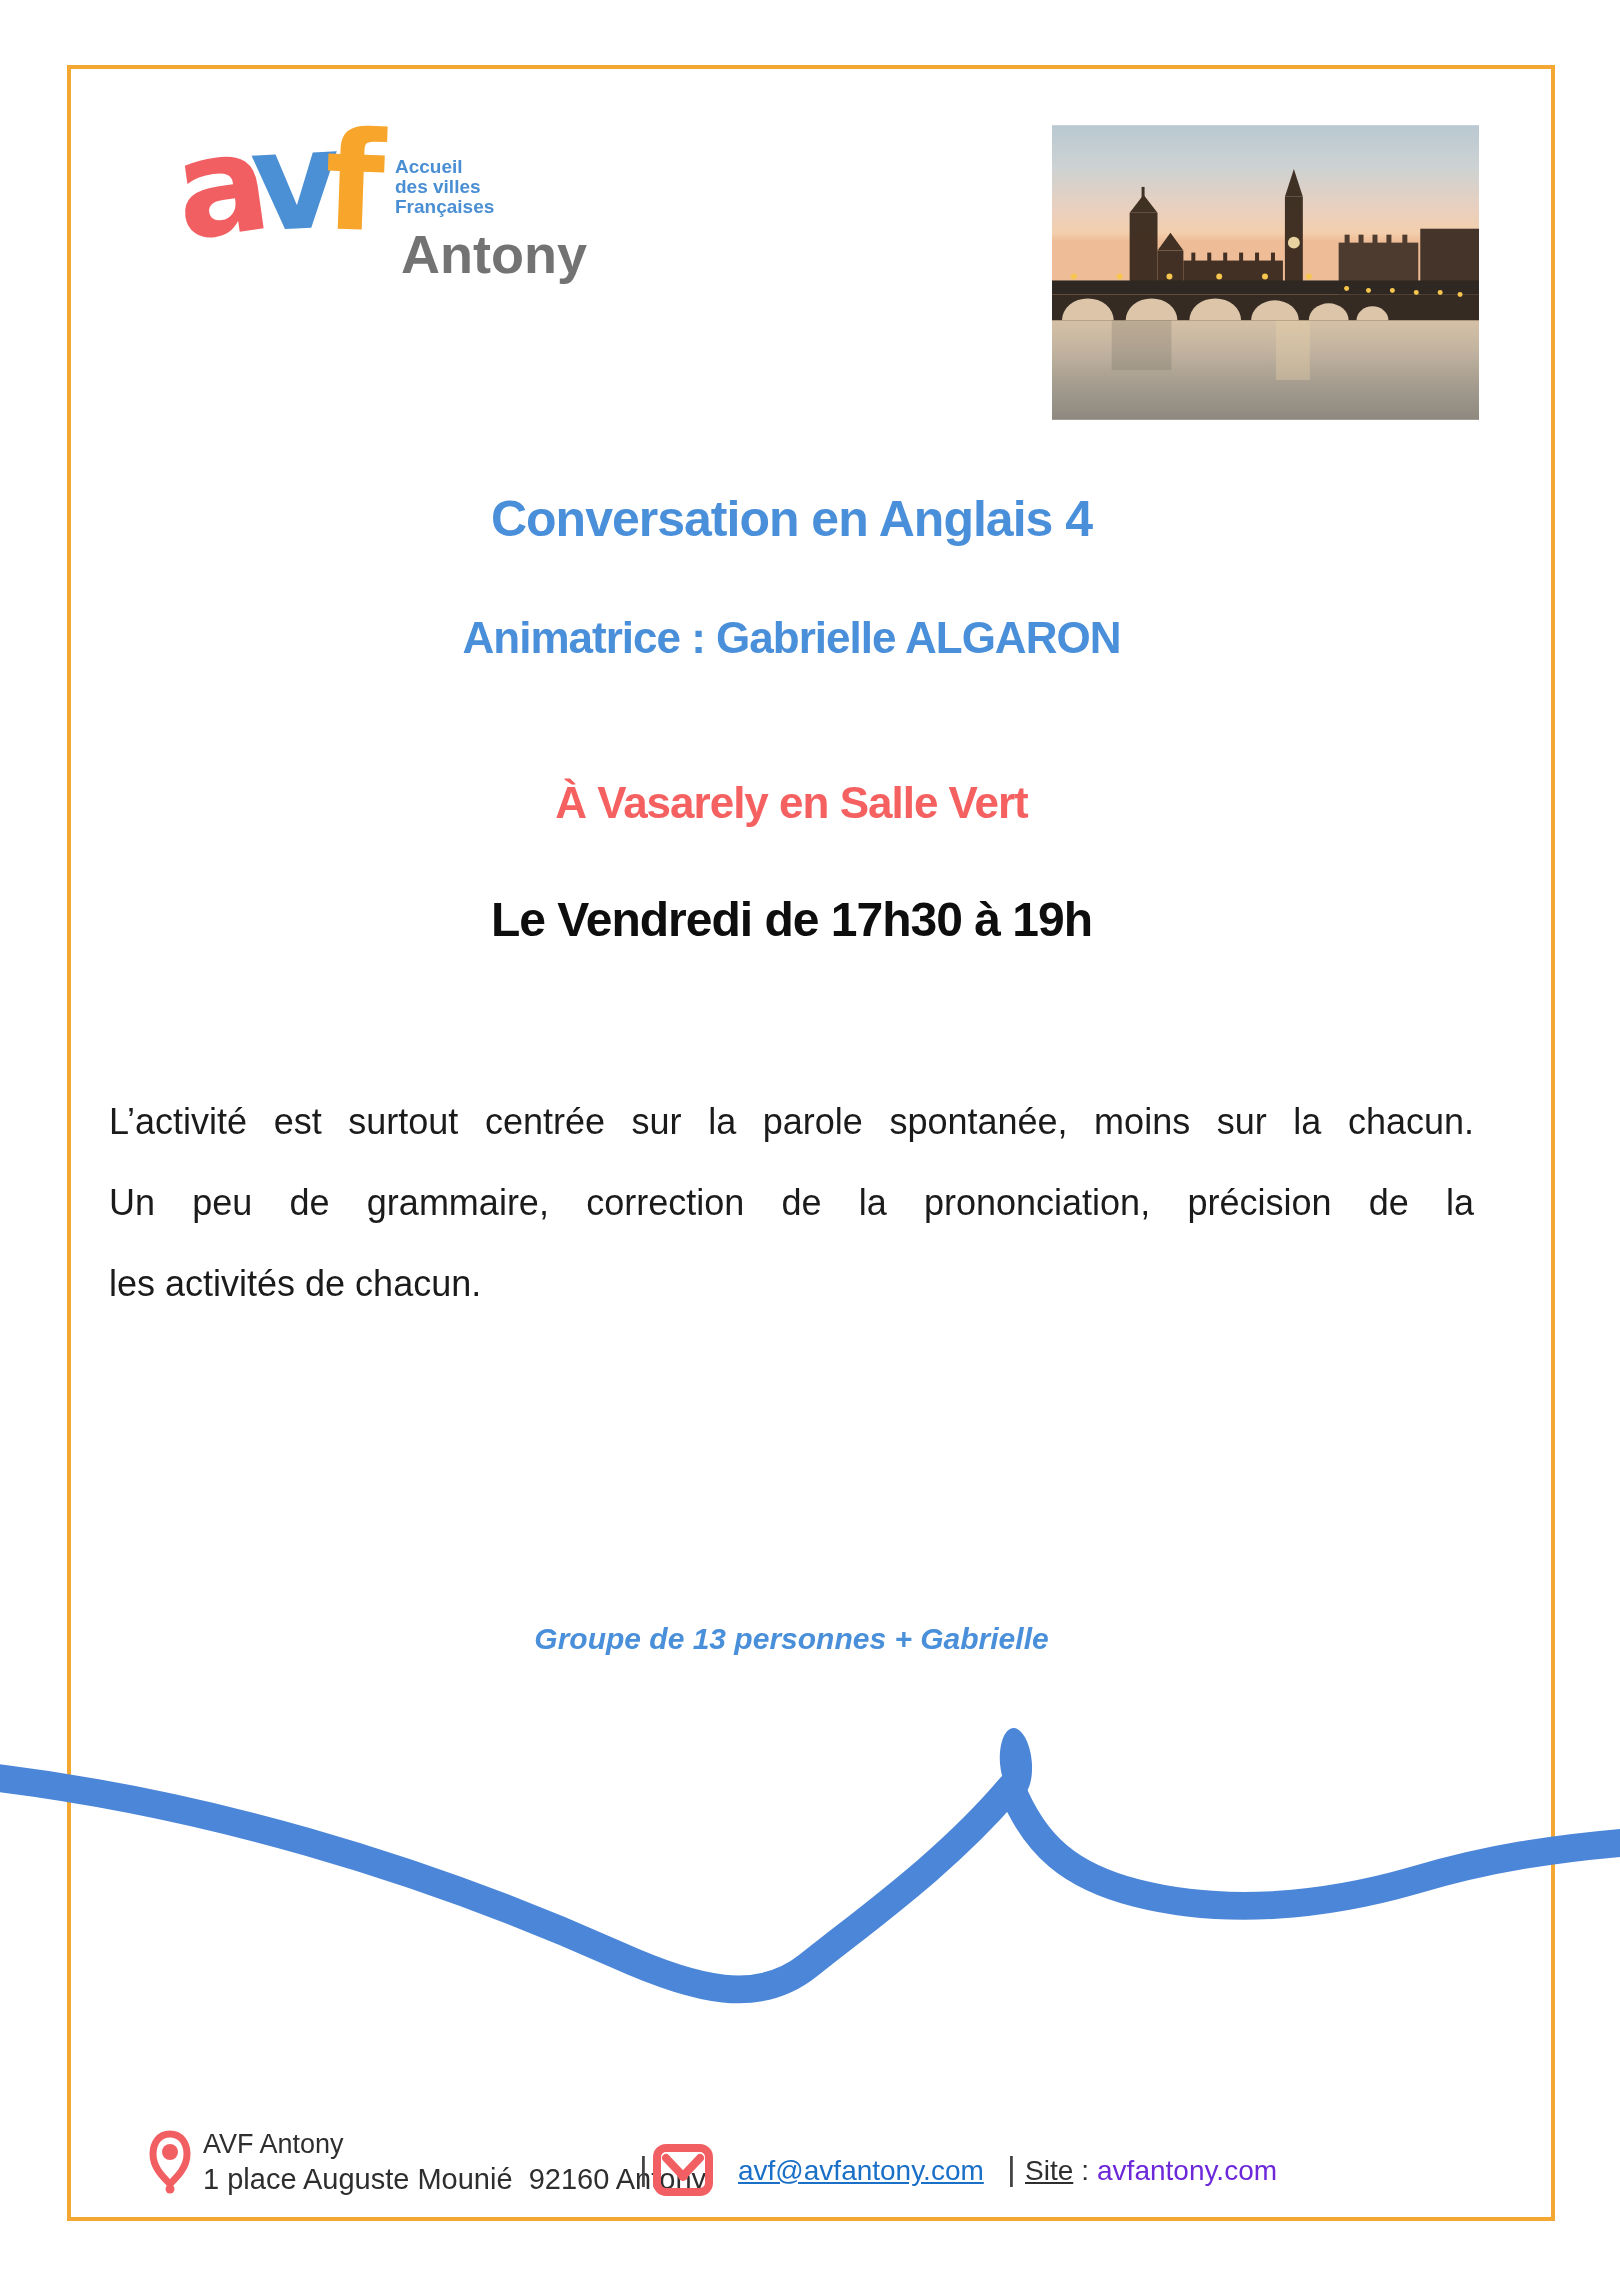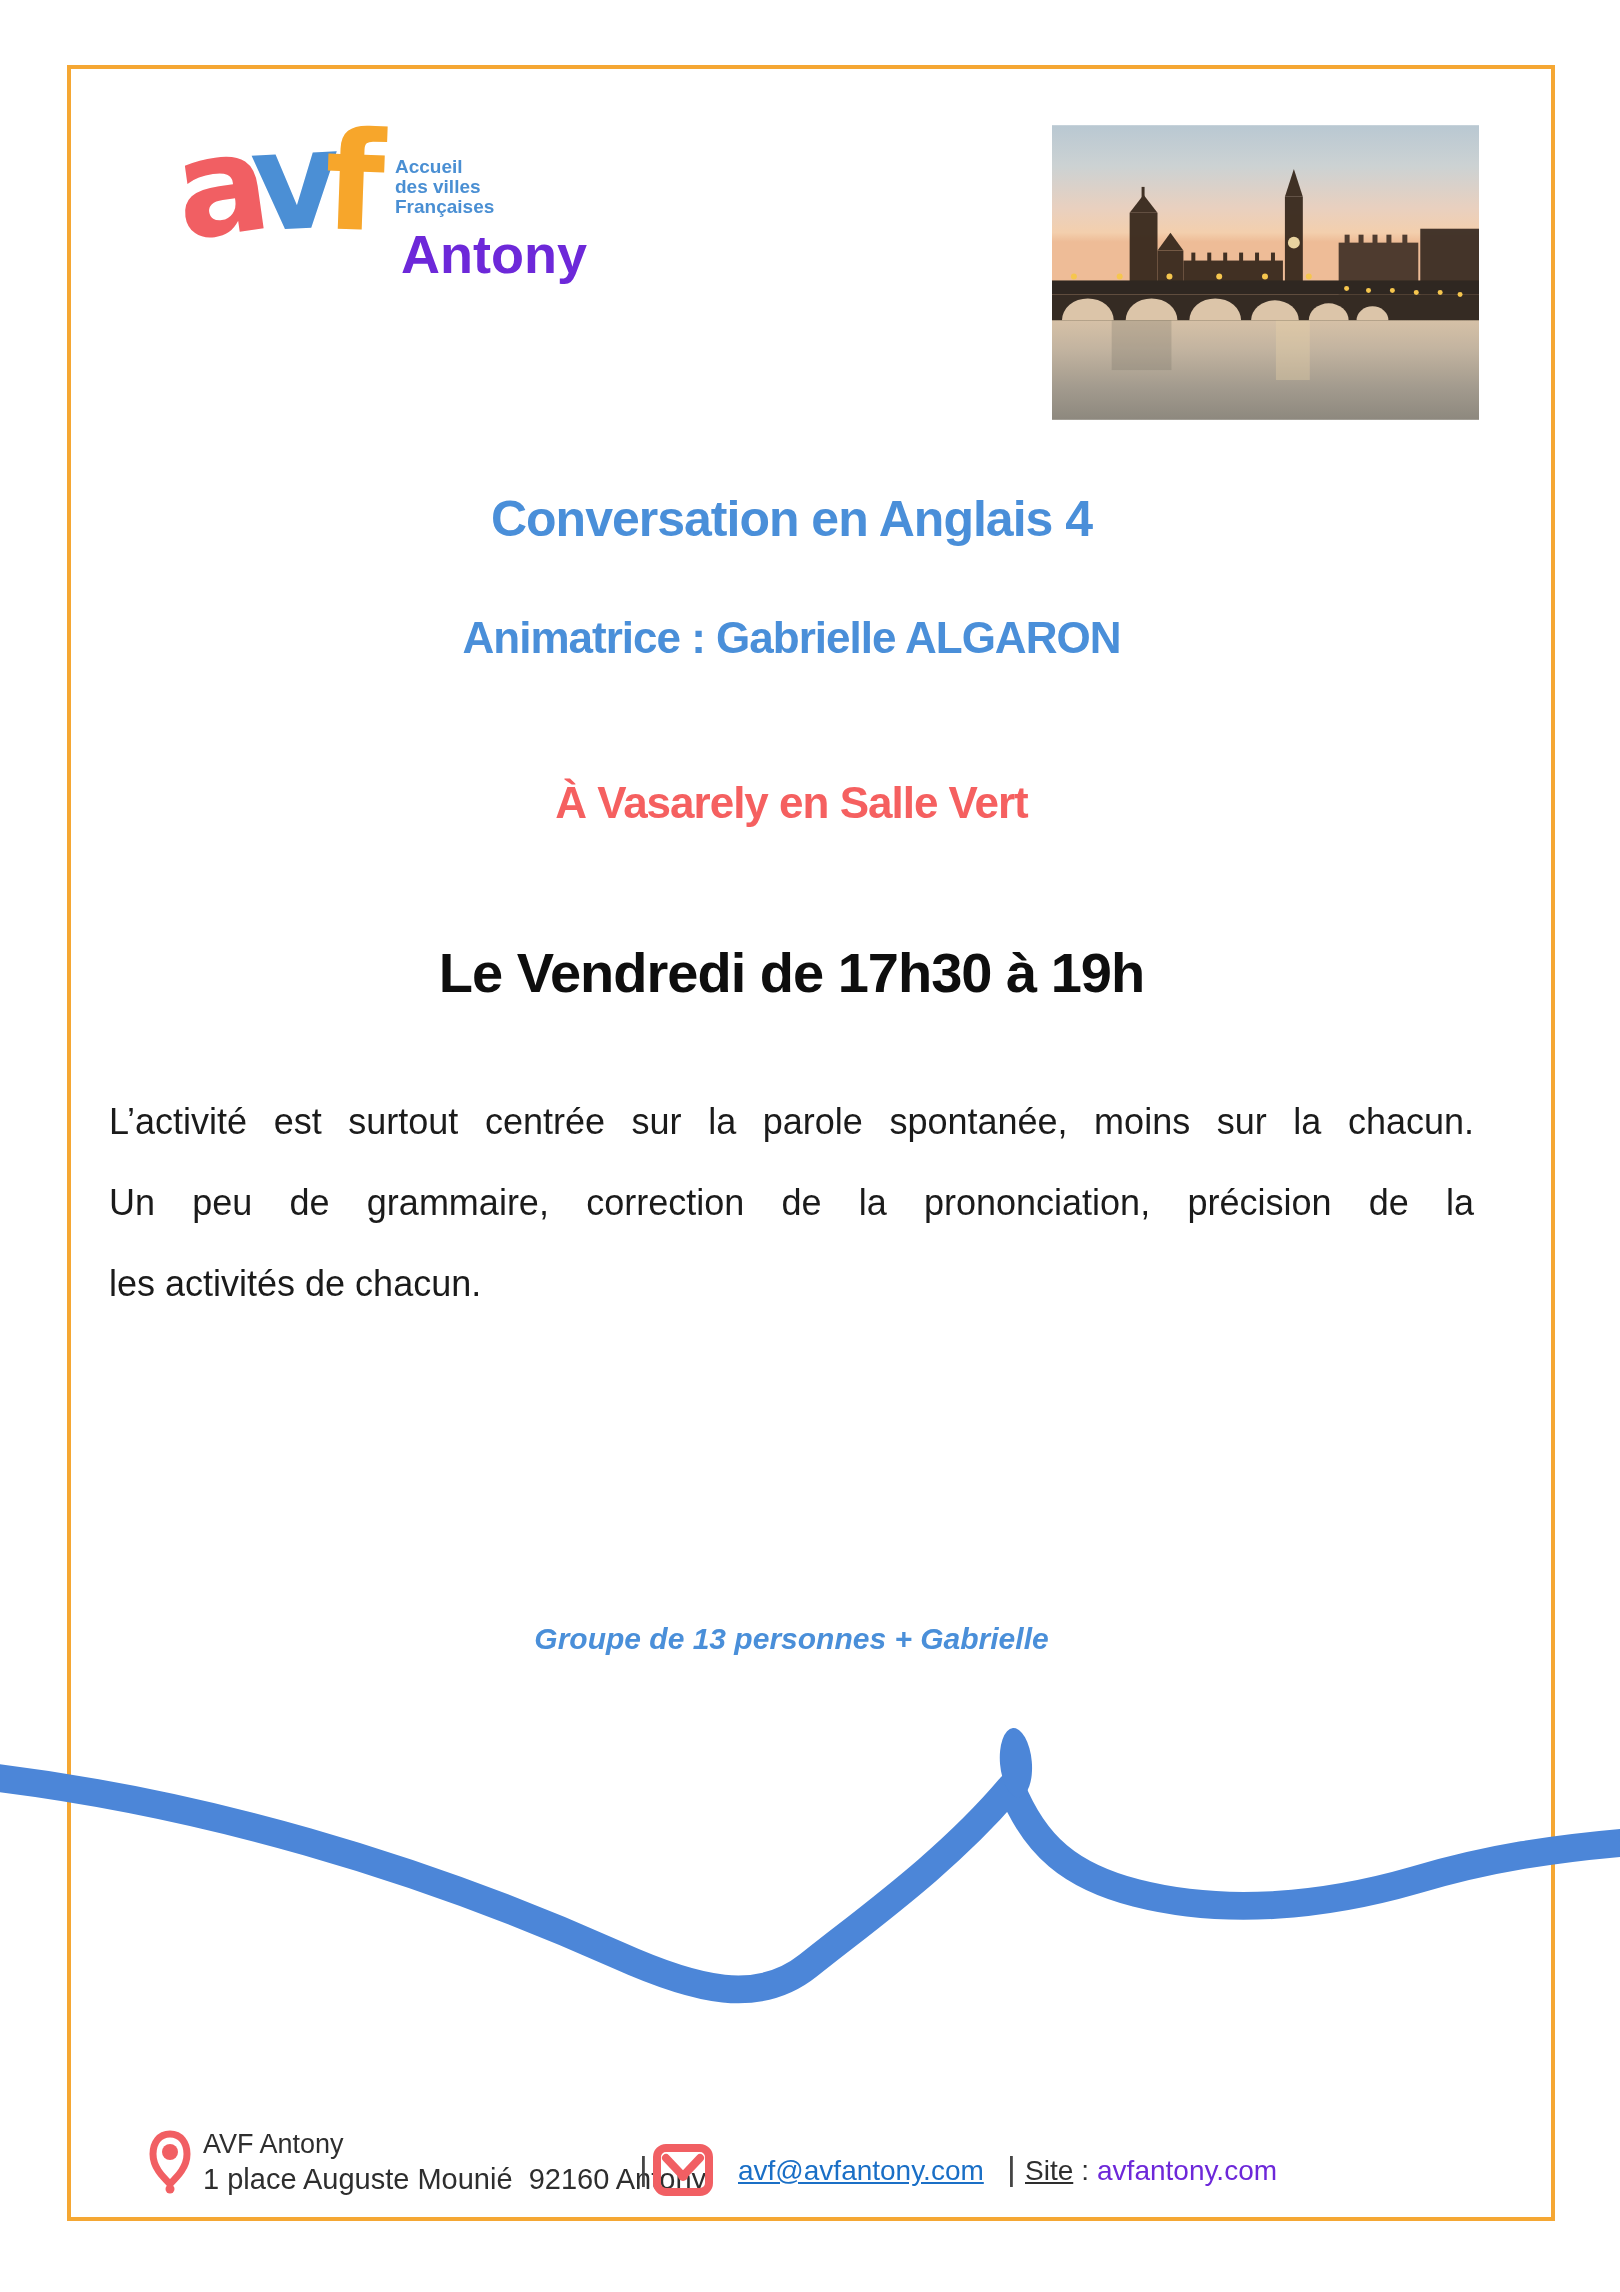--- a/index.html
+++ b/index.html
@@ -18,7 +18,7 @@
   .avf .l-f{color:#F7A62B;transform:rotate(2deg);}
   .org-lines{position:absolute;left:220px;top:8px;color:#4A8FD3;font-weight:bold;
              font-size:19px;line-height:20px;letter-spacing:0;}
-  .city{position:absolute;left:226px;top:74px;color:#6d28d9;font-weight:bold;font-size:54px;
+  .city{position:absolute;left:226px;top:74px;color:#737373;font-weight:bold;font-size:54px;
         letter-spacing:0px;}
 
   

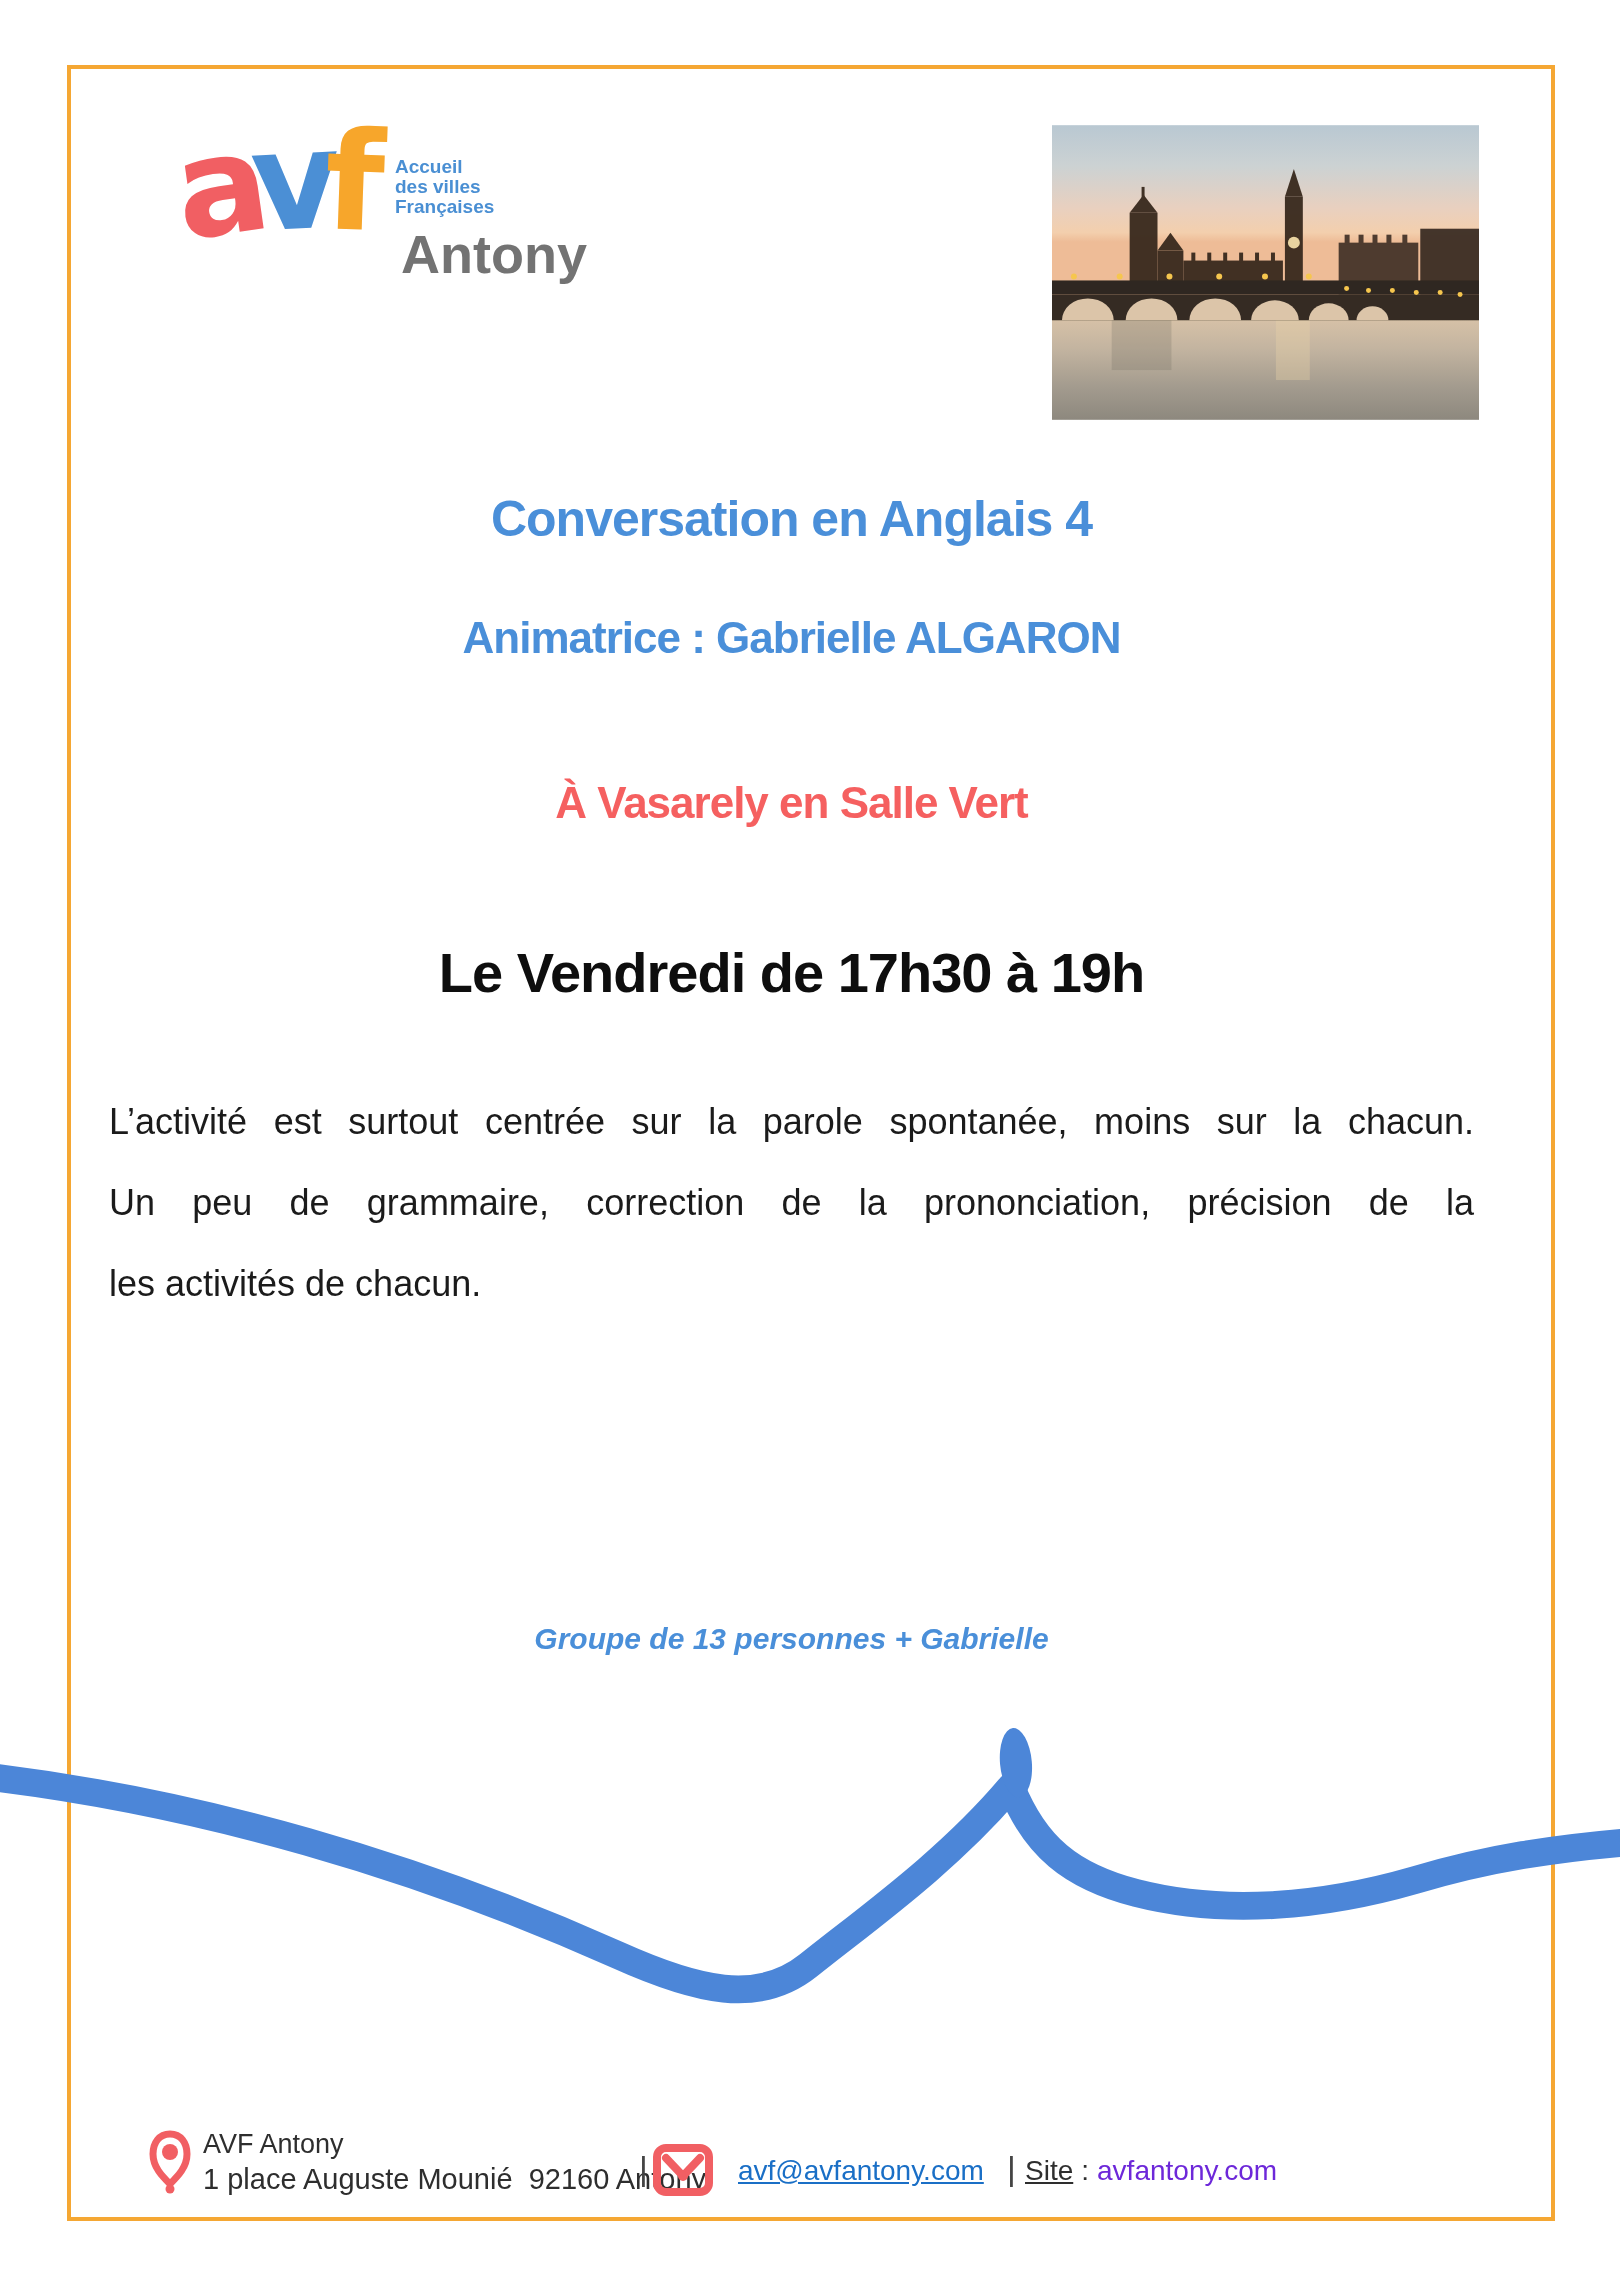--- a/index.html
+++ b/index.html
@@ -29,7 +29,7 @@
   .title{top:490px;font-size:50px;font-weight:bold;color:#4A8FD9;letter-spacing:-1px;}
   .animator{top:613px;font-size:44px;font-weight:bold;color:#4A8FD9;letter-spacing:-1px;}
   .location{top:778px;font-size:44px;font-weight:bold;color:#F56060;letter-spacing:-1px;}
-  .schedule{top:940px;font-size:56px;font-weight:bold;color:#0e0e0e;letter-spacing:-1px;text-align:center;}
+  .schedule{top:892px;font-size:48px;font-weight:bold;color:#0e0e0e;letter-spacing:-1px;text-align:center;}
 
   
   .para{position:absolute;left:109px;top:1081px;width:1365px;color:#1b1b1b;font-size:36px;

